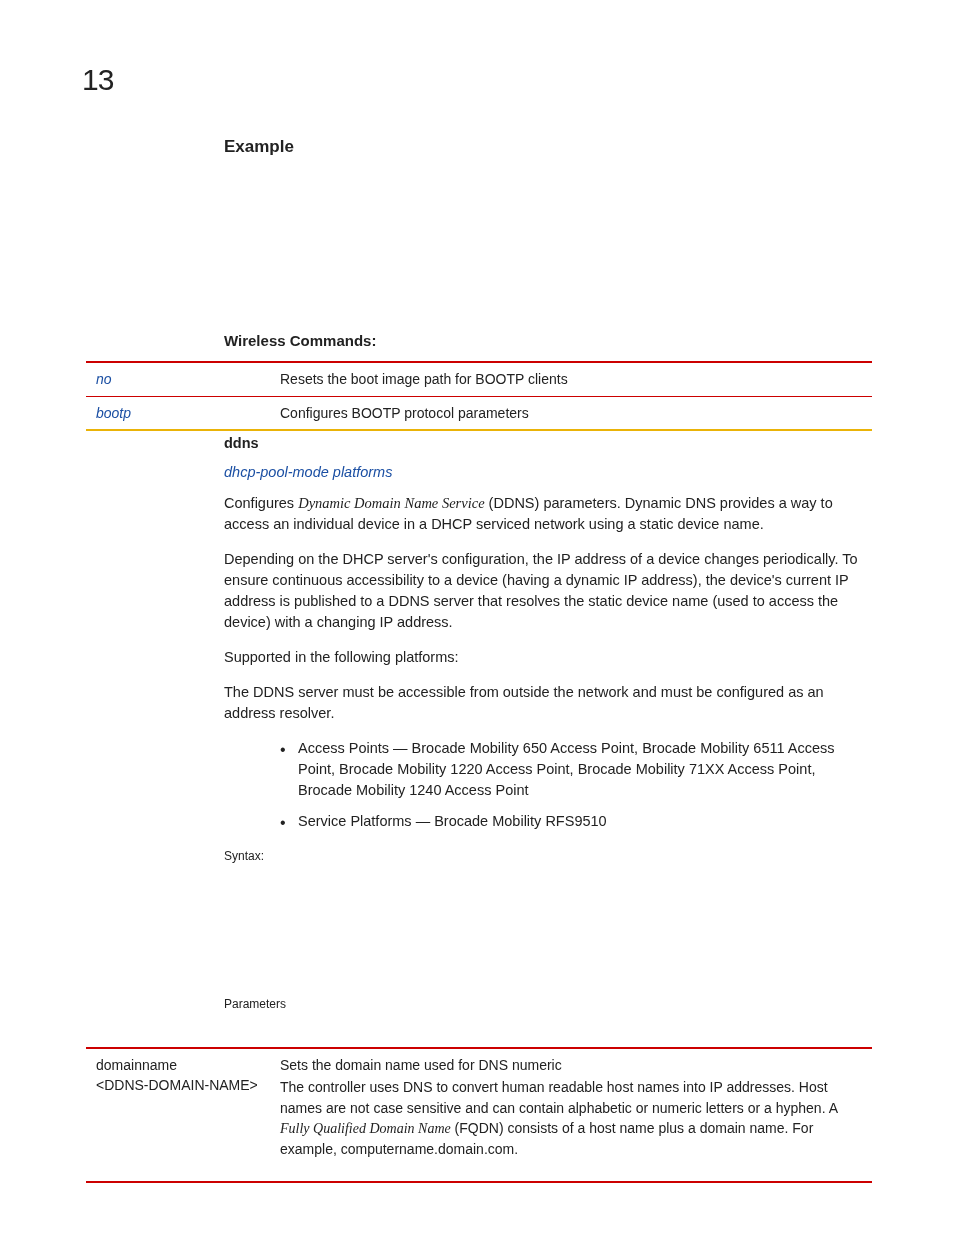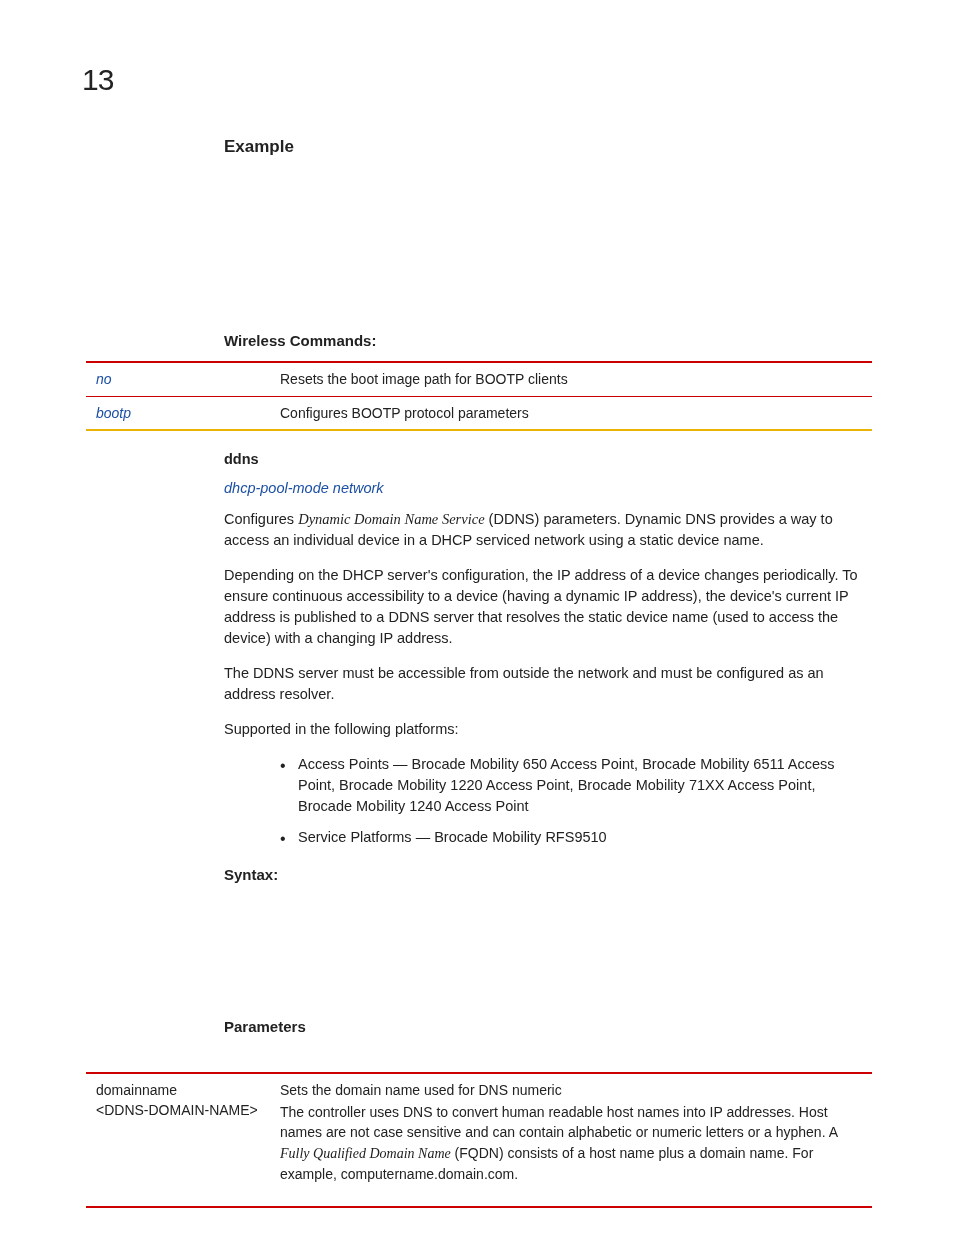--- a/index.html
+++ b/index.html
@@ -71,7 +71,7 @@
     vertical-align: top;
   }
   .link-blue { color: #1B4FA3; font-style: italic; }
-  .sub-h { font-weight: 700; font-size: 14.5px; margin: 18px 0 8px 0; }
+  .sub-h { font-weight: 700; font-size: 14.5px; margin: 2px 0 8px 0; }
   .link-line { color: #1B4FA3; font-style: italic; margin-bottom: 10px; display: block; }
   .para { margin-bottom: 14px; }
   .italic { font-style: italic; font-family: Liberation Serif, serif; }

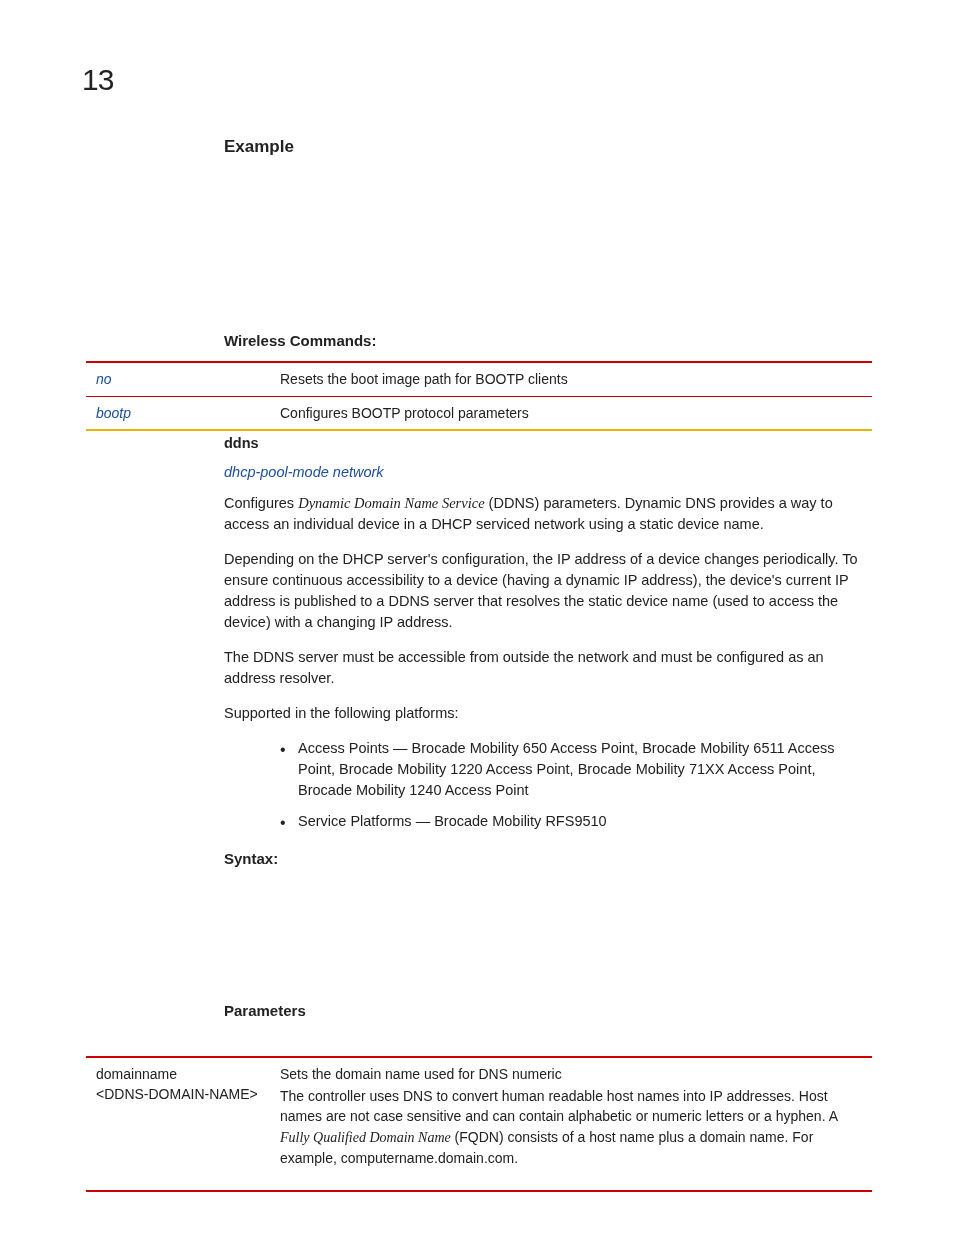--- a/index.html
+++ b/index.html
@@ -116,7 +116,7 @@
   </div>
 
   <div class="sub-h">ddns</div>
-  <span class="link-line">dhcp-pool-mode network</span>
+  <span class="link-line">dhcp-pool-mode platforms</span>
 
   <p class="para">
     <span>Configures </span><span class="italic">Dynamic Domain Name Service</span><span> (DDNS) parameters. Dynamic DNS provides a way to access an individual device in a DHCP serviced network using a static device name.</span>

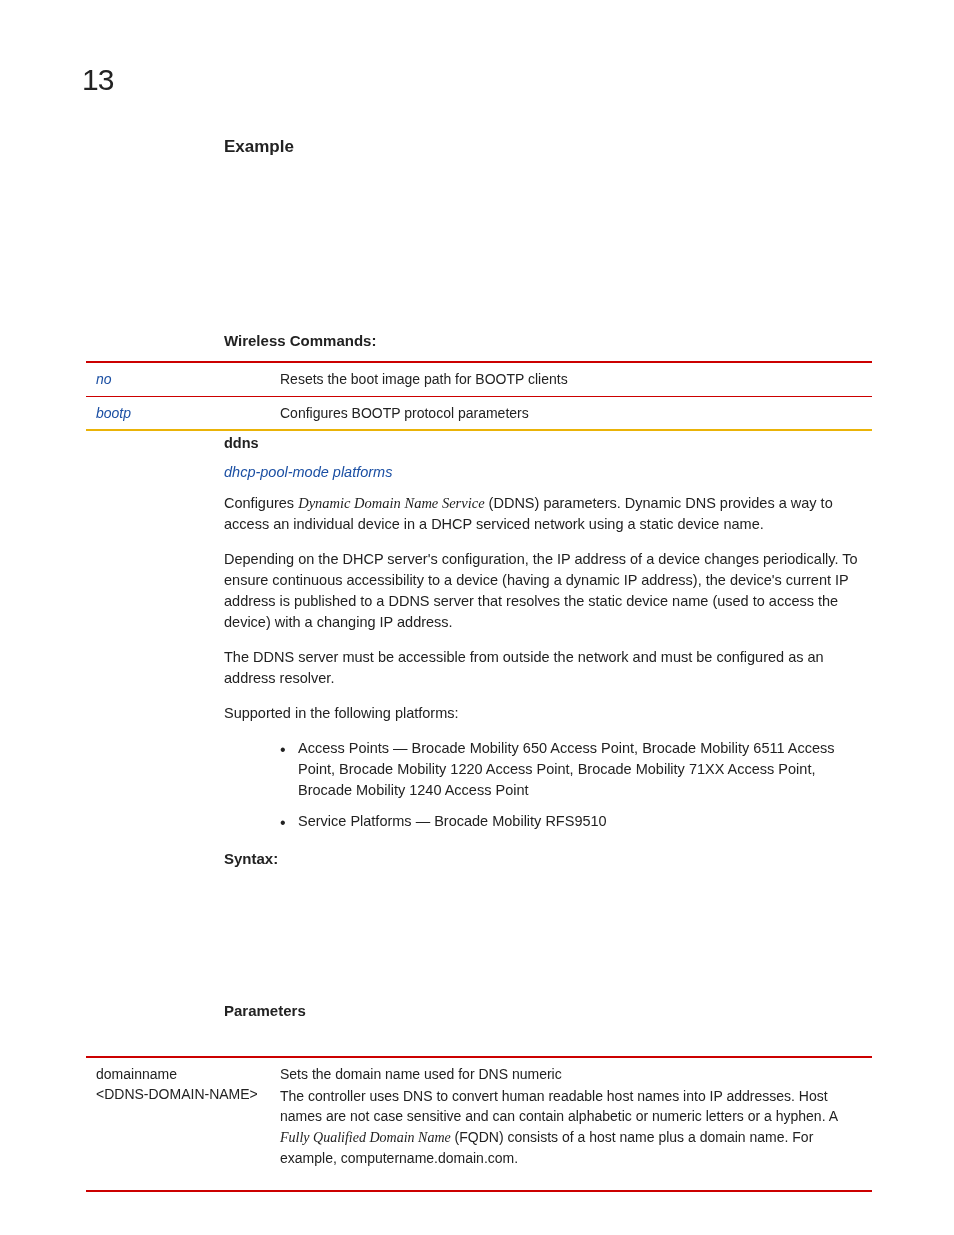--- a/index.html
+++ b/index.html
@@ -123,8 +123,8 @@
   </p>
 
   <p class="para">Depending on the DHCP server's configuration, the IP address of a device changes periodically. To ensure continuous accessibility to a device (having a dynamic IP address), the device's current IP address is published to a DDNS server that resolves the static device name (used to access the device) with a changing IP address.</p>
+  <p class="para">Supported in the following platforms:</p>
   <p class="para">The DDNS server must be accessible from outside the network and must be configured as an address resolver.</p>
-  <p class="para">Supported in the following platforms:</p>
 
   <ul class="platforms">
     <li>Access Points — Brocade Mobility 650 Access Point, Brocade Mobility 6511 Access Point, Brocade Mobility 1220 Access Point, Brocade Mobility 71XX Access Point, Brocade Mobility 1240 Access Point</li>

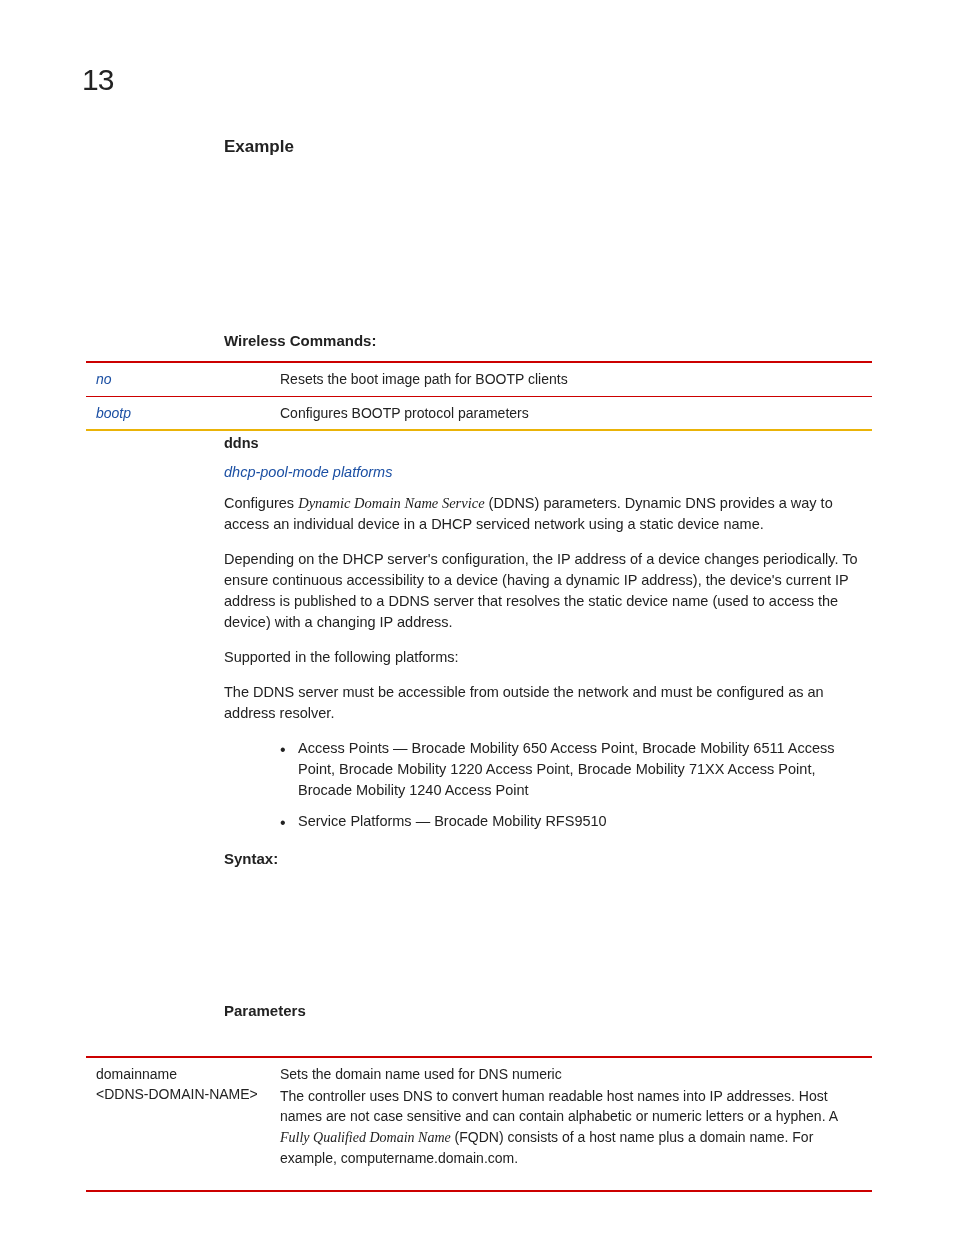--- a/index.html
+++ b/index.html
@@ -45,8 +45,8 @@
     margin-bottom: 10px;
   }
   .syntax-heading, .params-heading {
-    font-weight: 700;
-    font-size: 15px;
+    font-weight: 400;
+    font-size: 12px;
     margin-bottom: 10px;
   }
   table {

